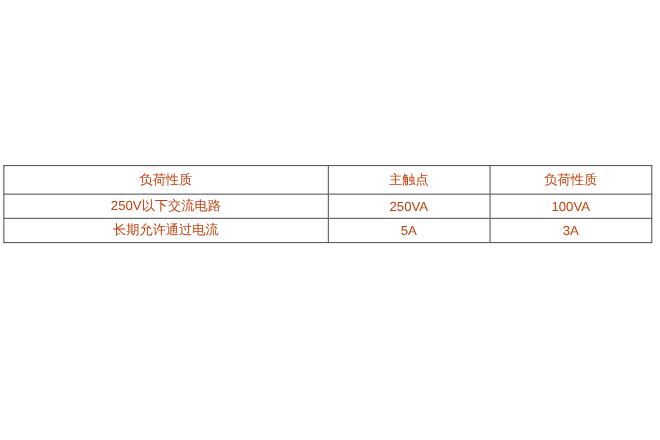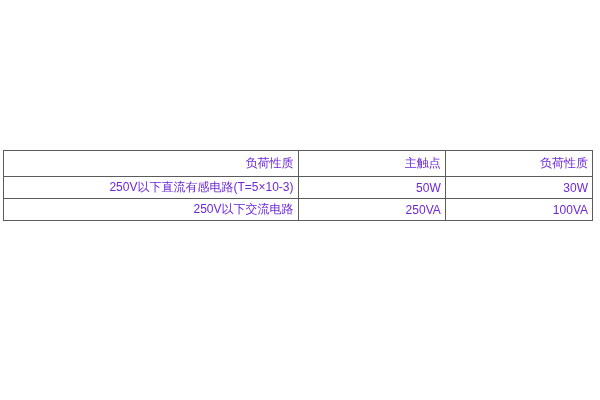--- a/index.html
+++ b/index.html
@@ -28,11 +28,11 @@
   table.spec-table th,
   table.spec-table td {
     border: 1px solid #5b5b5b;
-    text-align: right;
+    text-align: center;
     vertical-align: middle;
     font-size: 12px;
     font-weight: normal;
-    color: #6d28d9;
+    color: #c2410c;
     padding: 0 4px;
     background: #ffffff;
     white-space: nowrap;

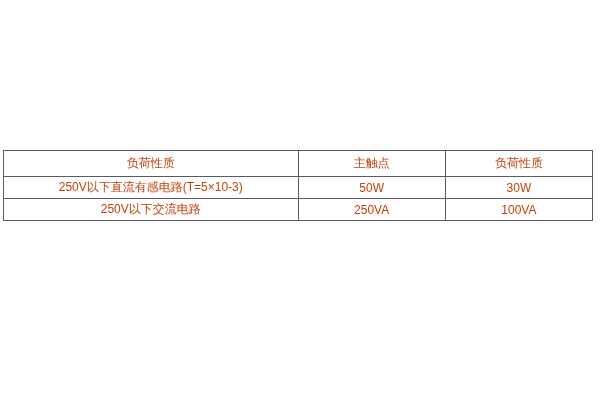--- a/index.html
+++ b/index.html
@@ -63,11 +63,6 @@
     </thead>
     <tbody>
       <tr>
-        <td>250V以下直流有感电路(T=5×10-3)</td>
-        <td>50W</td>
-        <td>30W</td>
-      </tr>
-      <tr>
         <td>250V以下交流电路</td>
         <td>250VA</td>
         <td>100VA</td>

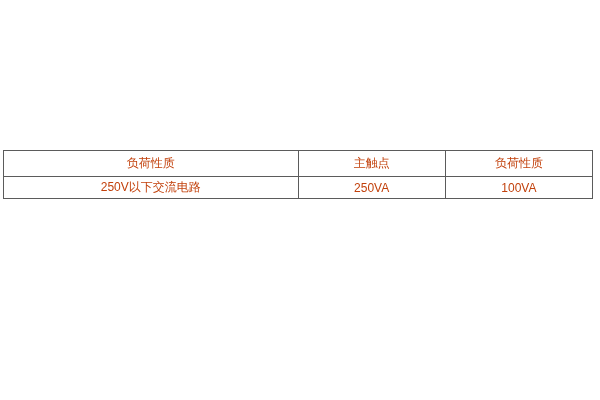--- a/index.html
+++ b/index.html
@@ -67,6 +67,11 @@
         <td>250VA</td>
         <td>100VA</td>
       </tr>
+      <tr>
+        <td>长期允许通过电流</td>
+        <td>5A</td>
+        <td>3A</td>
+      </tr>
     </tbody>
   </table>
 </div>

